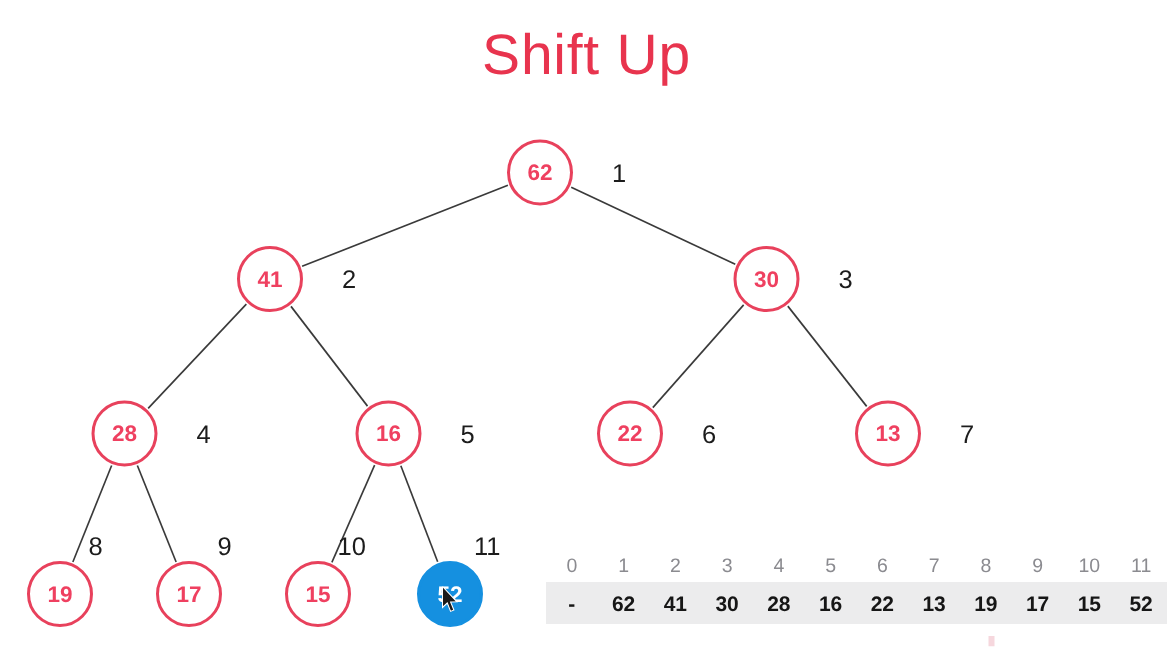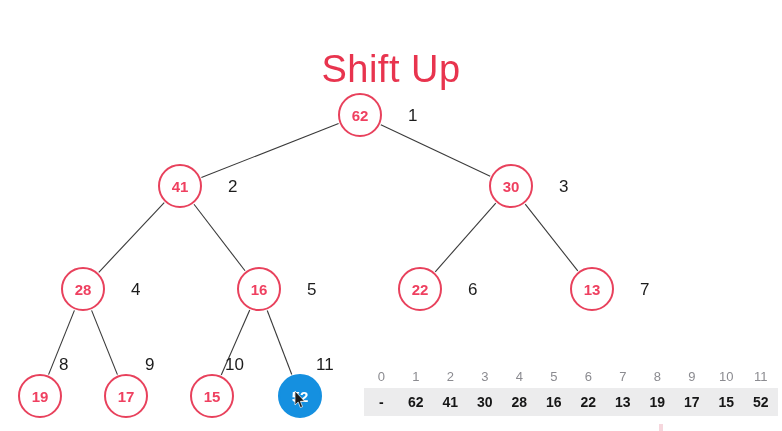--- a/index.html
+++ b/index.html
@@ -28,7 +28,6 @@
     color: #e8344e;
     letter-spacing: 0.5px;
     line-height: 1;
-    margin-top: 32px;
   }
 
   

